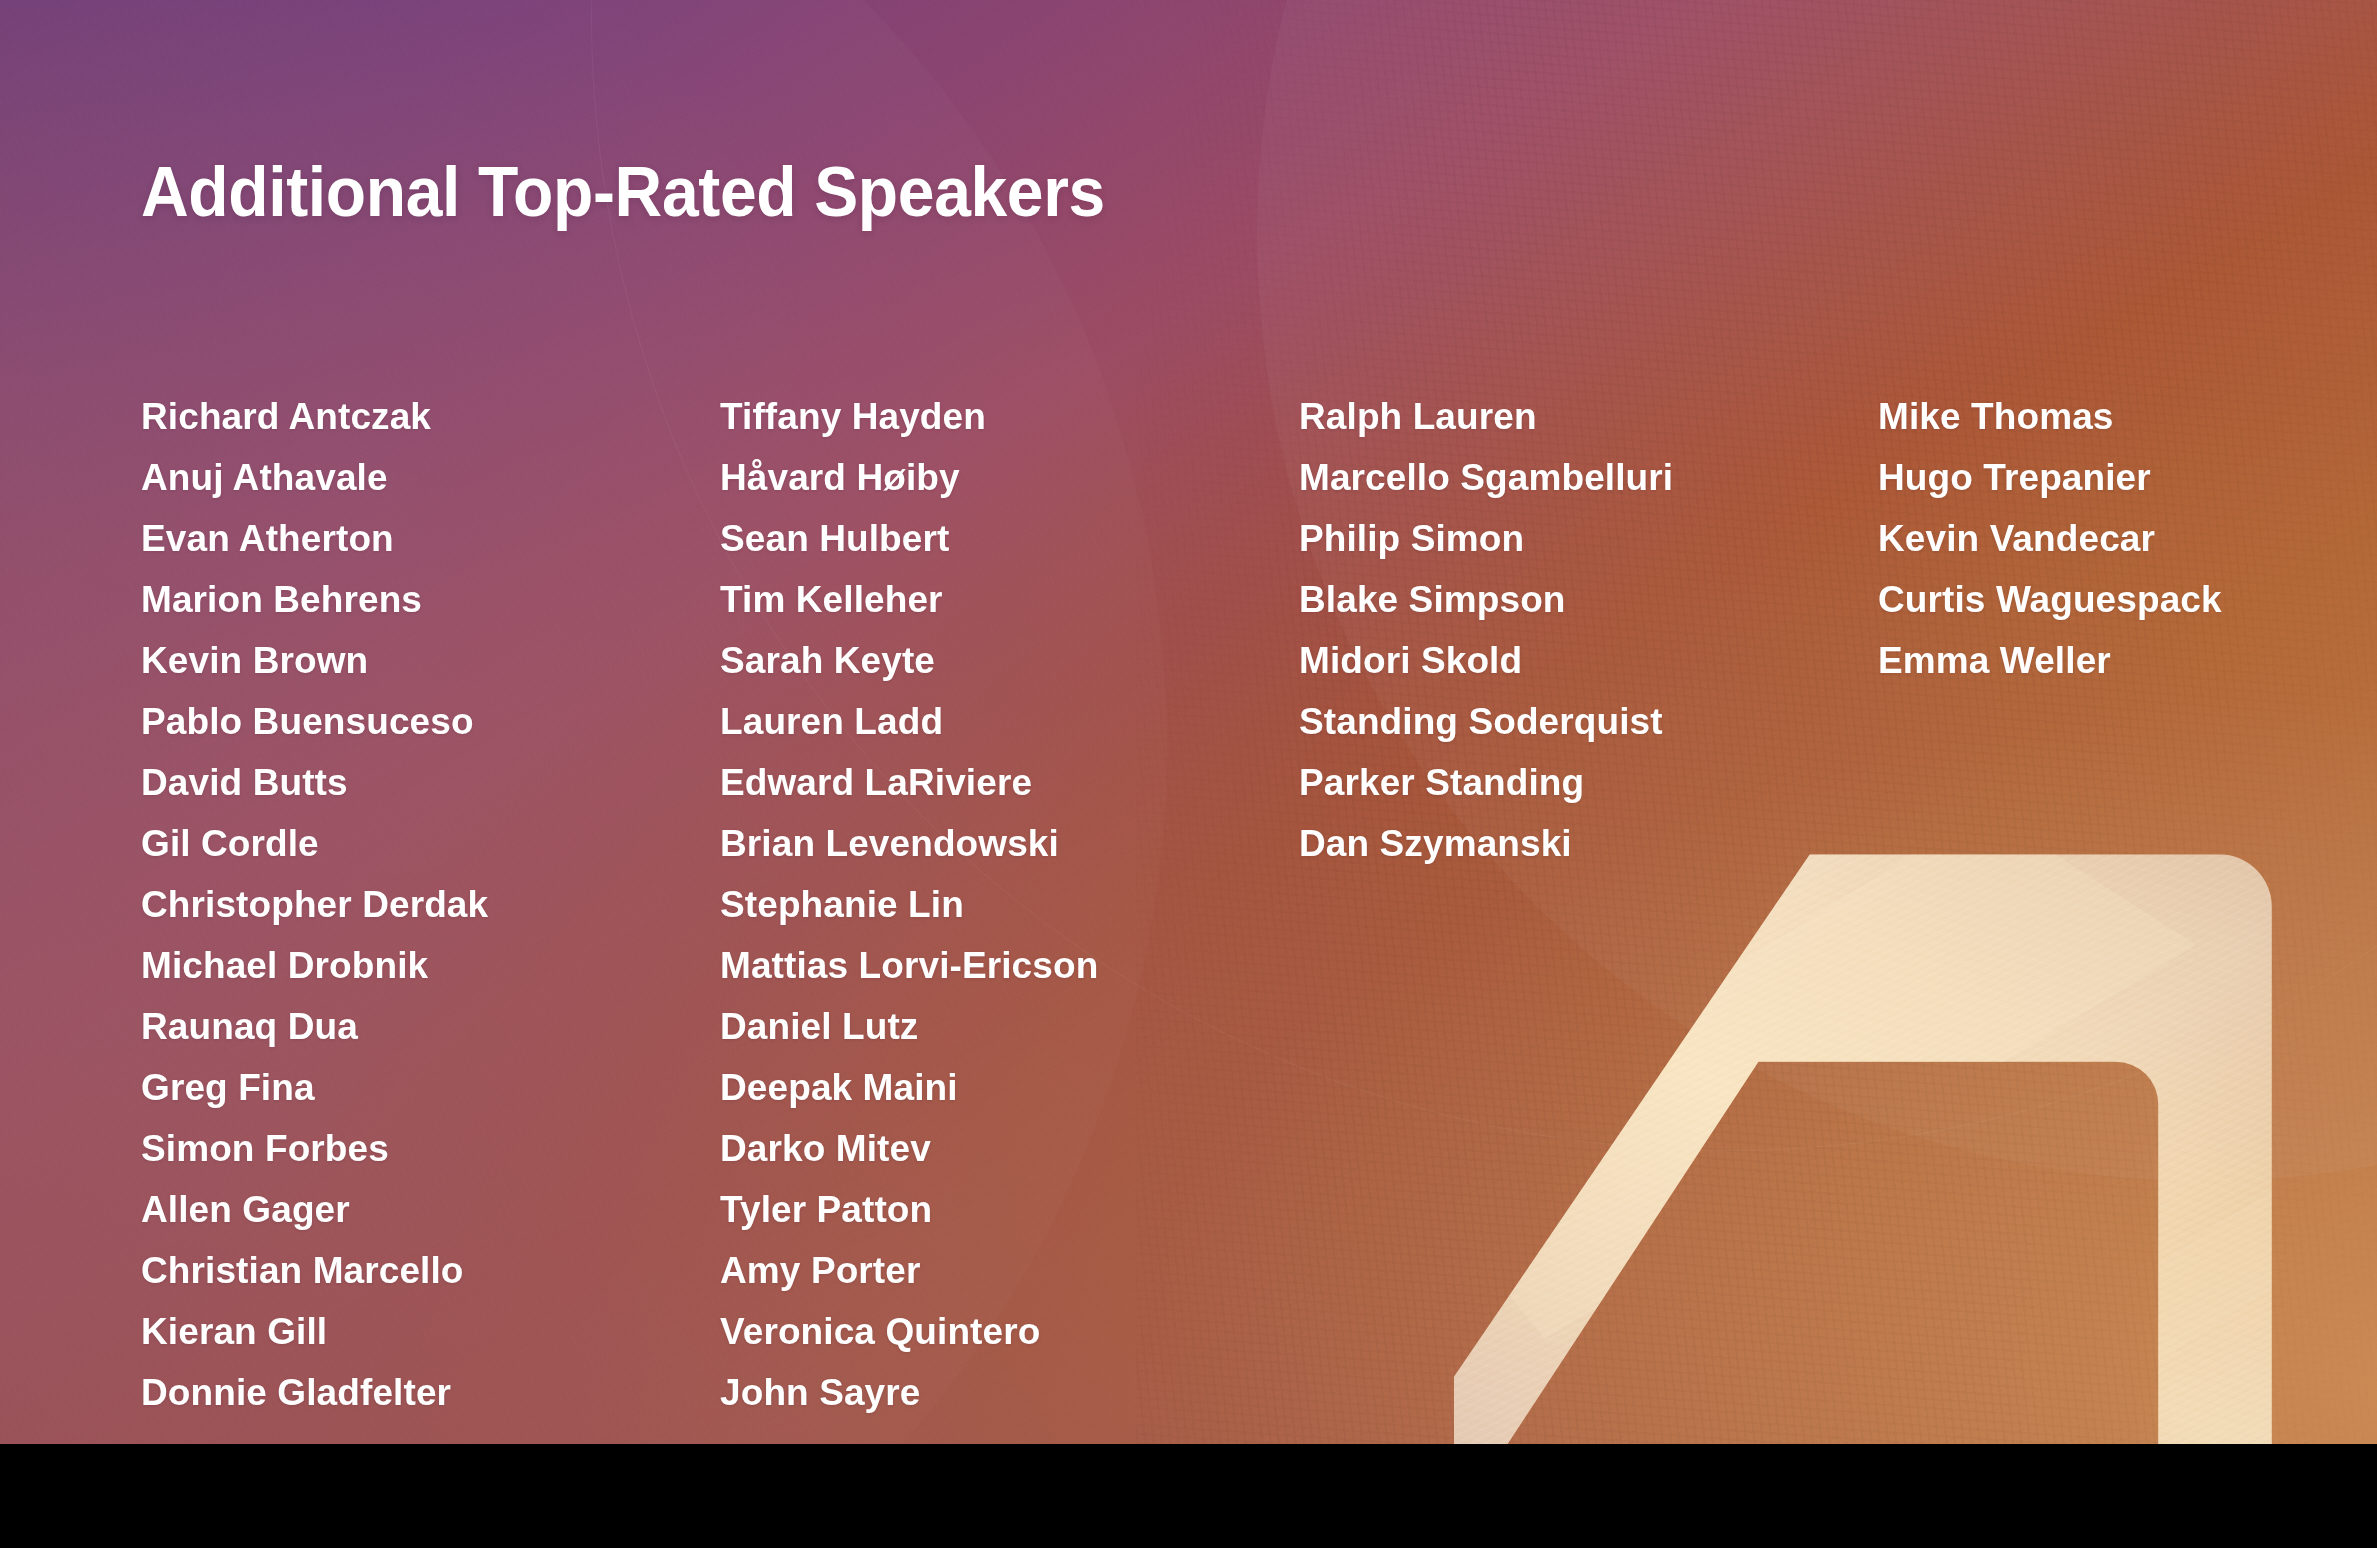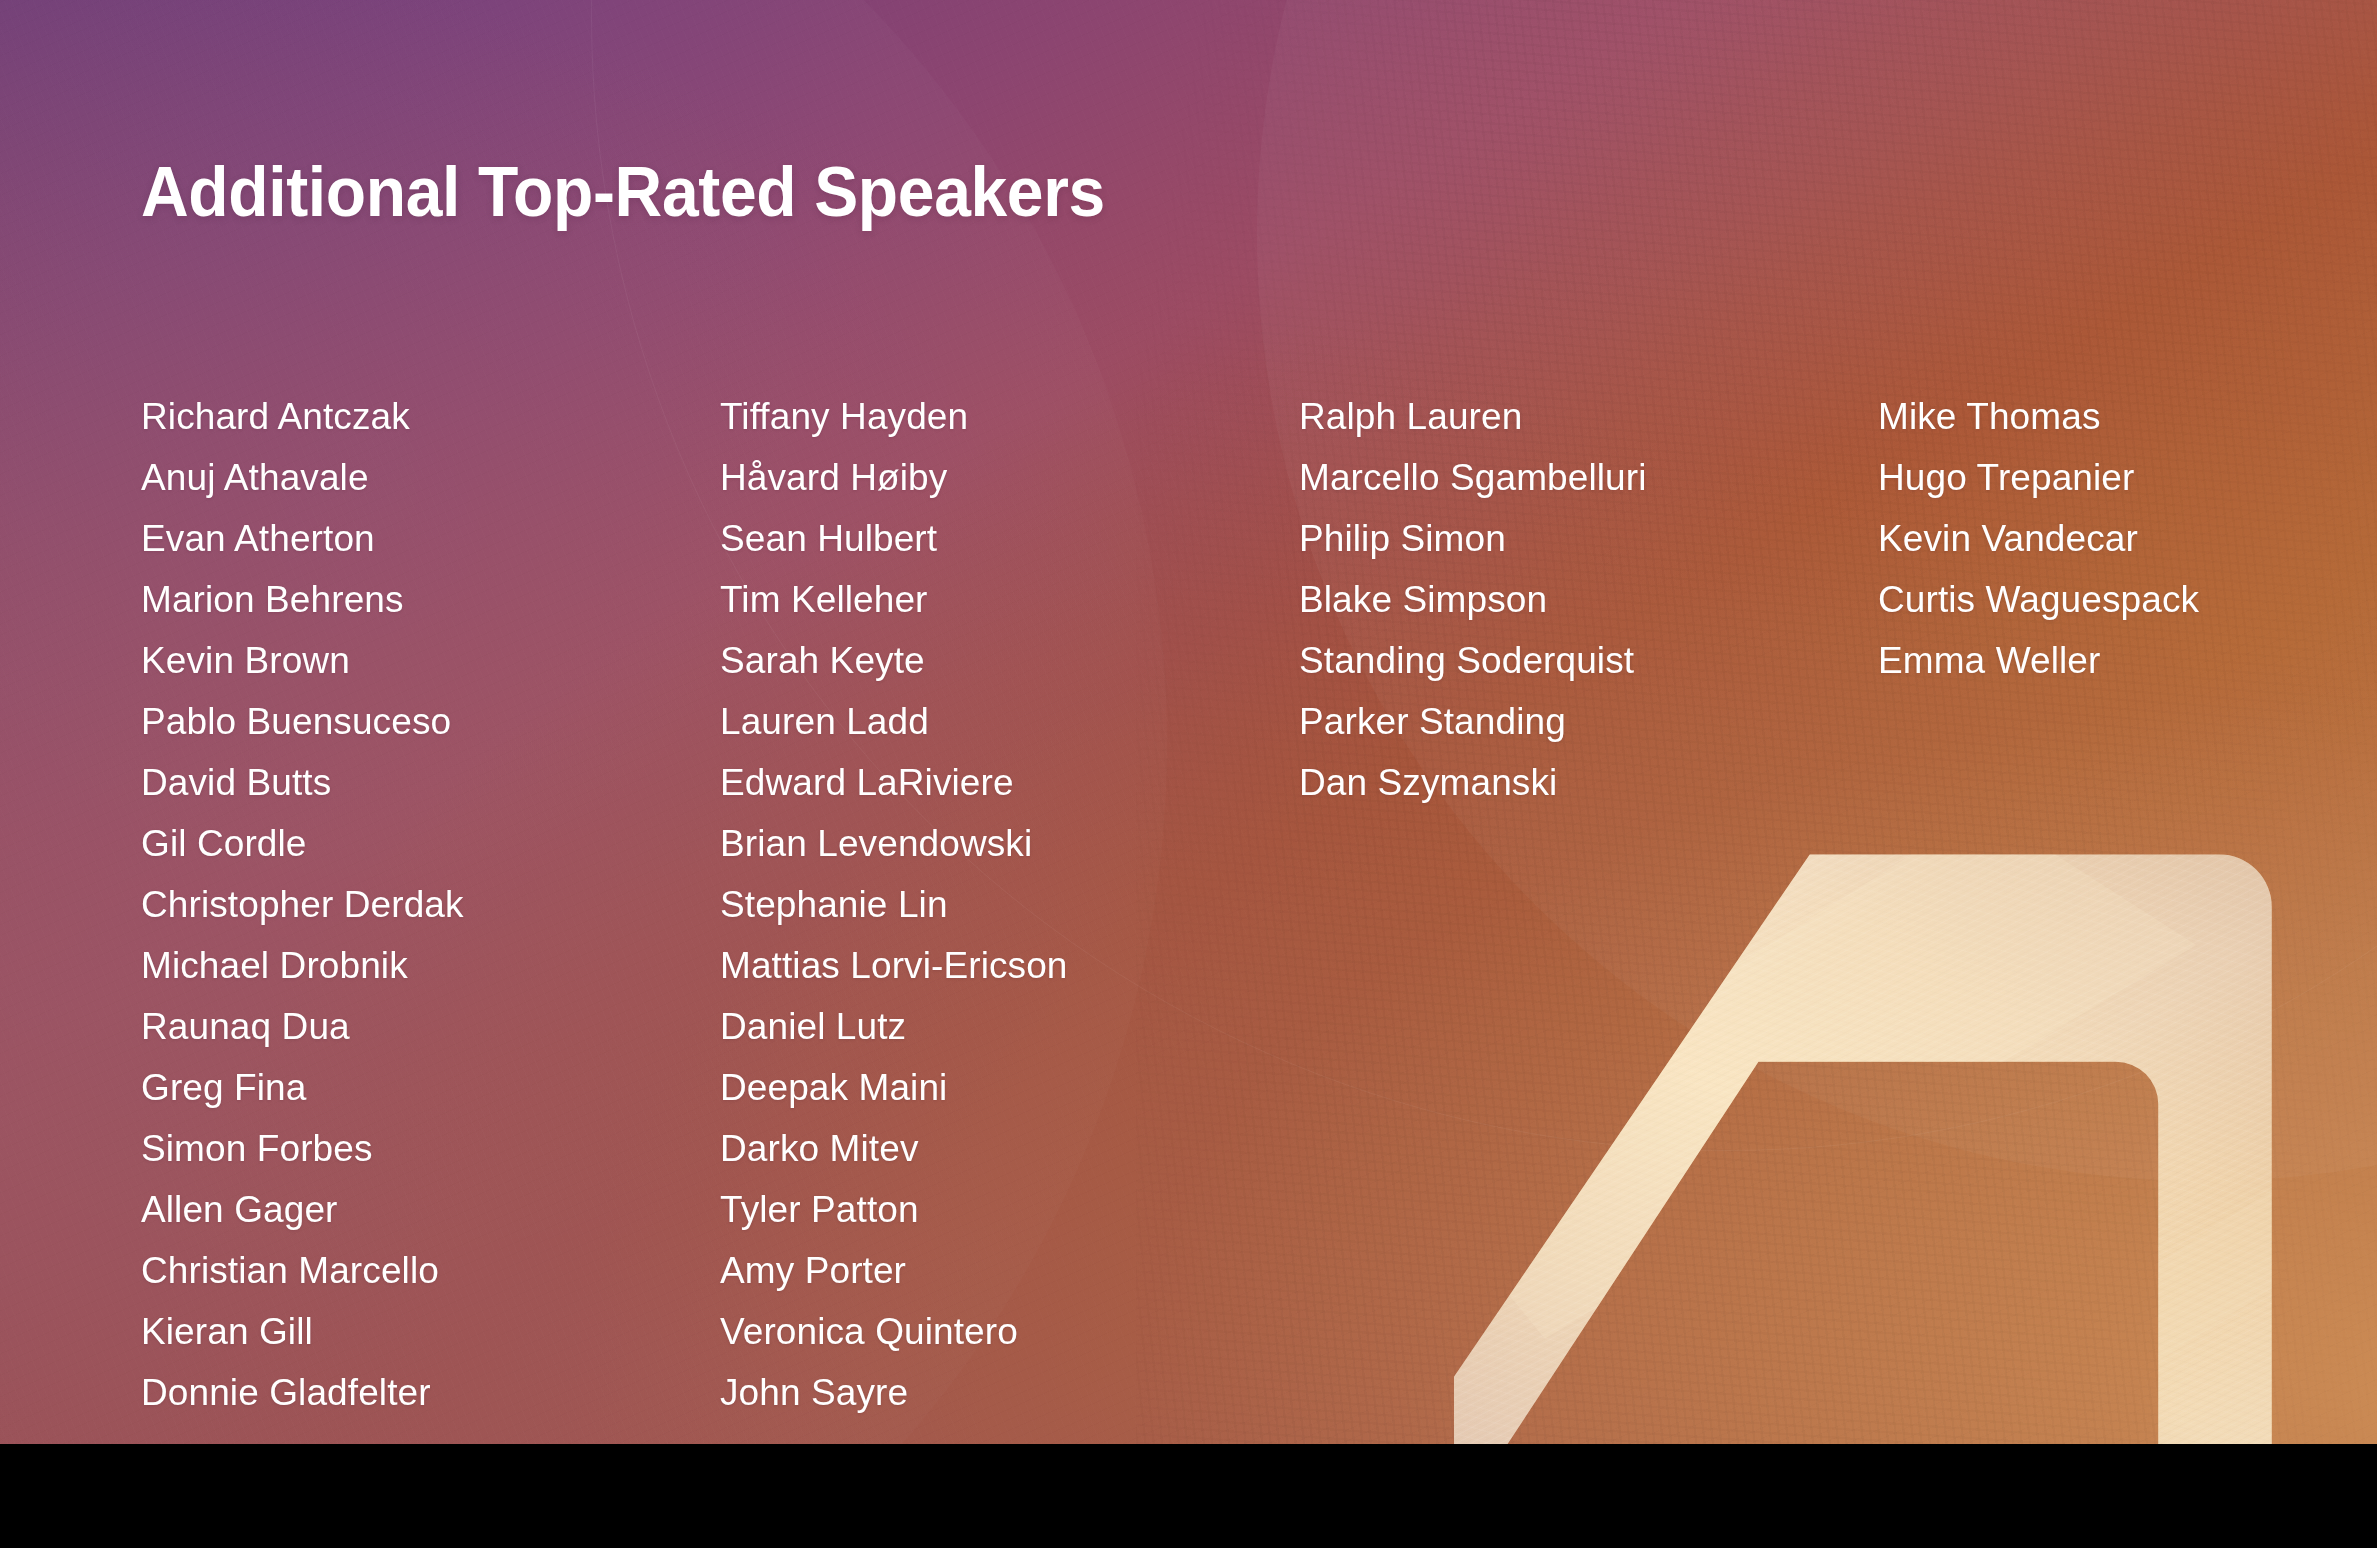--- a/index.html
+++ b/index.html
@@ -148,7 +148,7 @@
     color:#ffffff;
     font-size:37px;
     line-height:61px;
-    font-weight:400;
+    font-weight:700;
     letter-spacing:0.1px;
     white-space:nowrap;
     text-shadow:0 0.8px 3px rgba(70,25,45,0.16);

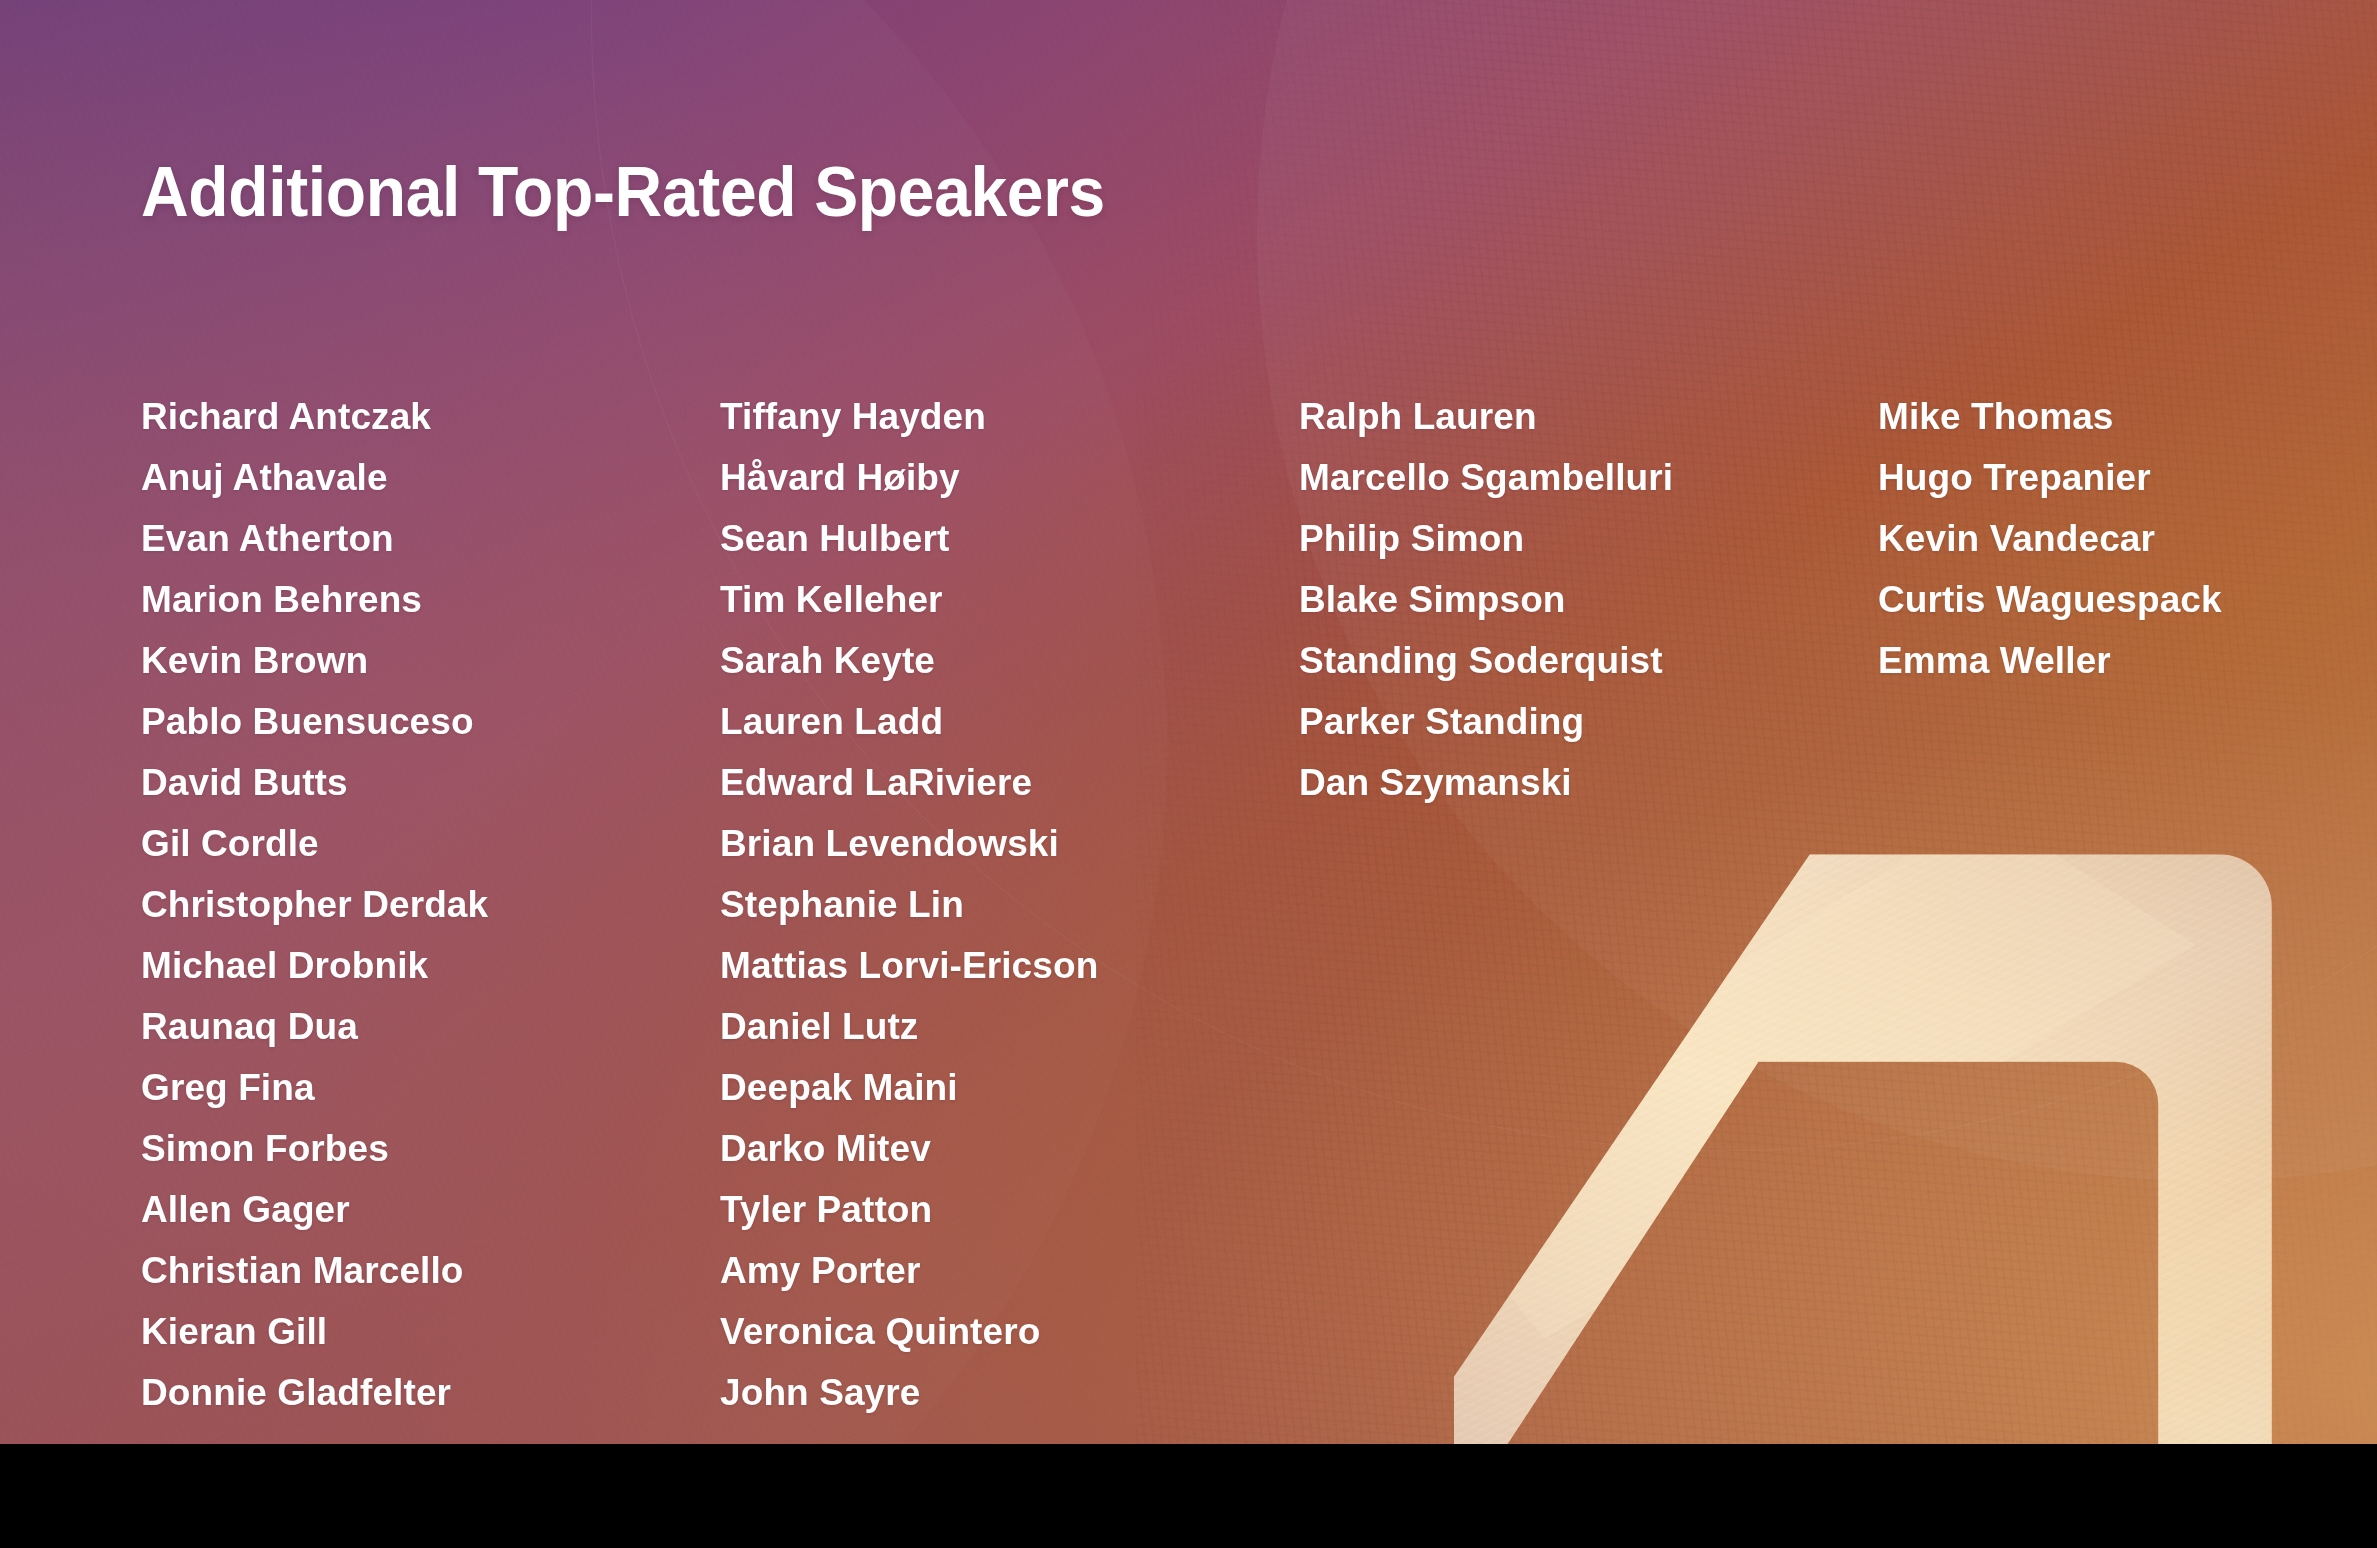--- a/index.html
+++ b/index.html
@@ -224,6 +224,7 @@
       <div class="name">Marcello Sgambelluri</div>
       <div class="name">Philip Simon</div>
       <div class="name">Blake Simpson</div>
+      <div class="name">Midori Skold</div>
       <div class="name">Standing Soderquist</div>
       <div class="name">Parker Standing</div>
       <div class="name">Dan Szymanski</div>

